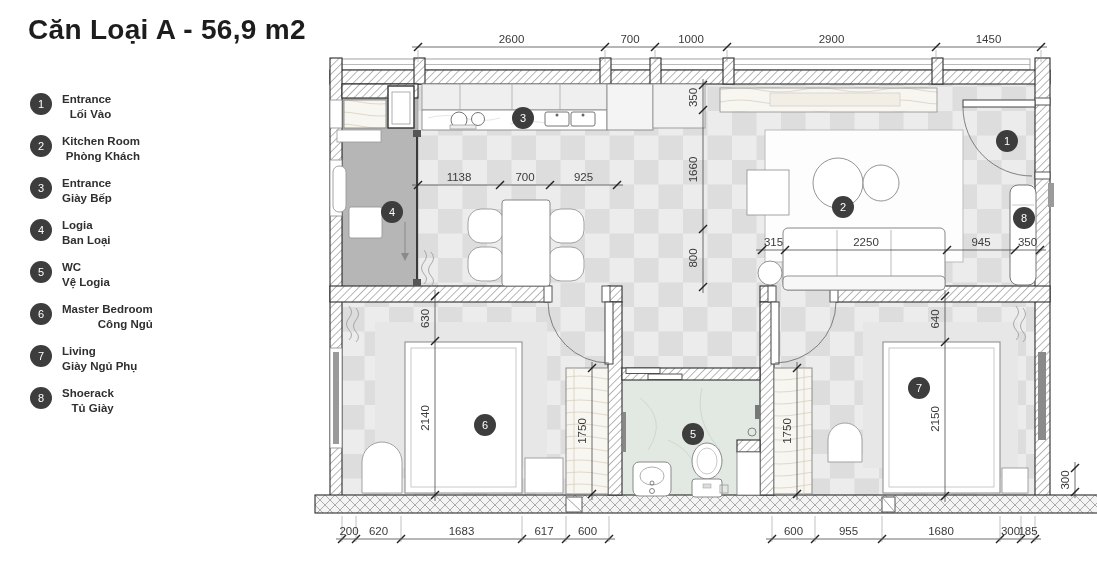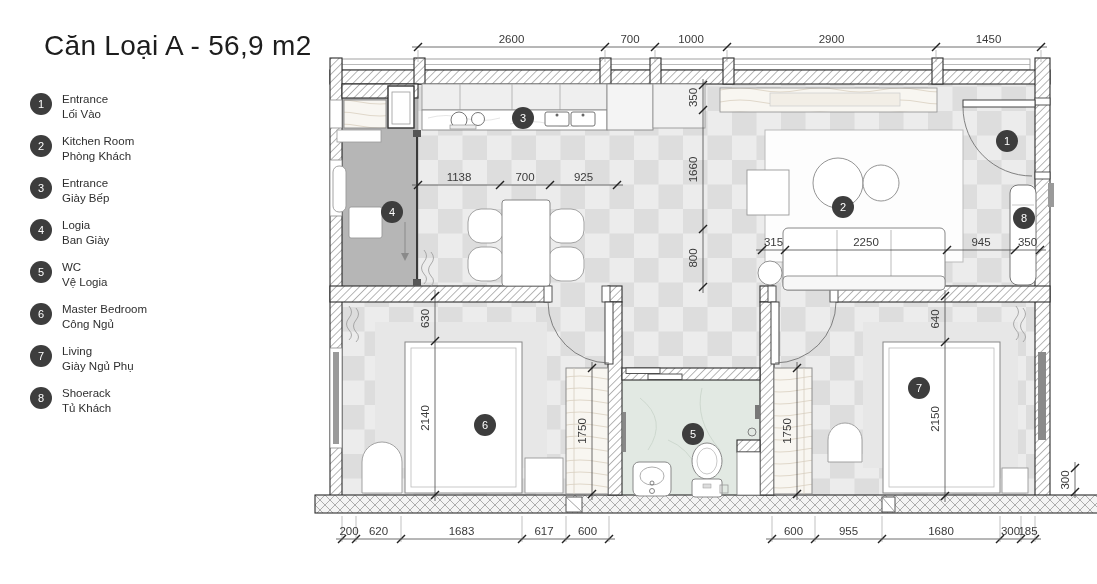--- a/index.html
+++ b/index.html
@@ -5,7 +5,7 @@
   html,body{margin:0;padding:0;background:#fff;}
   body{width:1097px;height:584px;position:relative;font-family:"Liberation Sans",sans-serif;overflow:hidden;}
   .canvas{position:absolute;inset:0;background:#fff;}
-  .title{position:absolute;left:28px;top:14px;margin:16px;font-size:28px;font-weight:400;color:#1d1d1d;letter-spacing:.3px;}
+  .title{position:absolute;left:28px;top:14px;margin:0;font-size:28px;font-weight:700;color:#1d1d1d;letter-spacing:.3px;}
   .legend{position:absolute;left:30px;top:92px;display:flex;flex-direction:column;gap:13px;}
   .legend-item{display:flex;gap:10px;align-items:flex-start;}
   .legend-badge{width:22px;height:22px;border-radius:50%;background:#3d3d3d;color:#fff;font-size:11px;

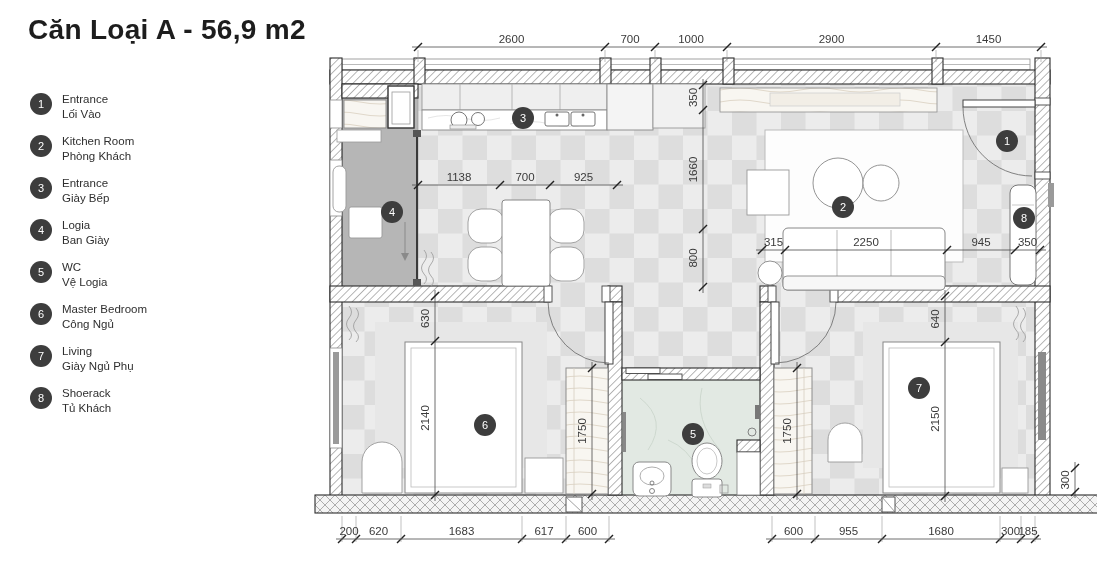--- a/index.html
+++ b/index.html
@@ -10,7 +10,7 @@
   .legend-item{display:flex;gap:10px;align-items:flex-start;}
   .legend-badge{width:22px;height:22px;border-radius:50%;background:#3d3d3d;color:#fff;font-size:11px;
     display:flex;align-items:center;justify-content:center;flex:0 0 22px;margin-top:1px;}
-  .legend-text{font-size:11.5px;line-height:14.5px;color:#2f2f2f;}
+  .legend-text{font-size:11.5px;line-height:14.5px;color:#2f2f2f;font-weight:bold;}
   .legend-text .vi{display:block;}
   svg{position:absolute;left:0;top:0;}
   text{font-family:"Liberation Sans",sans-serif;}

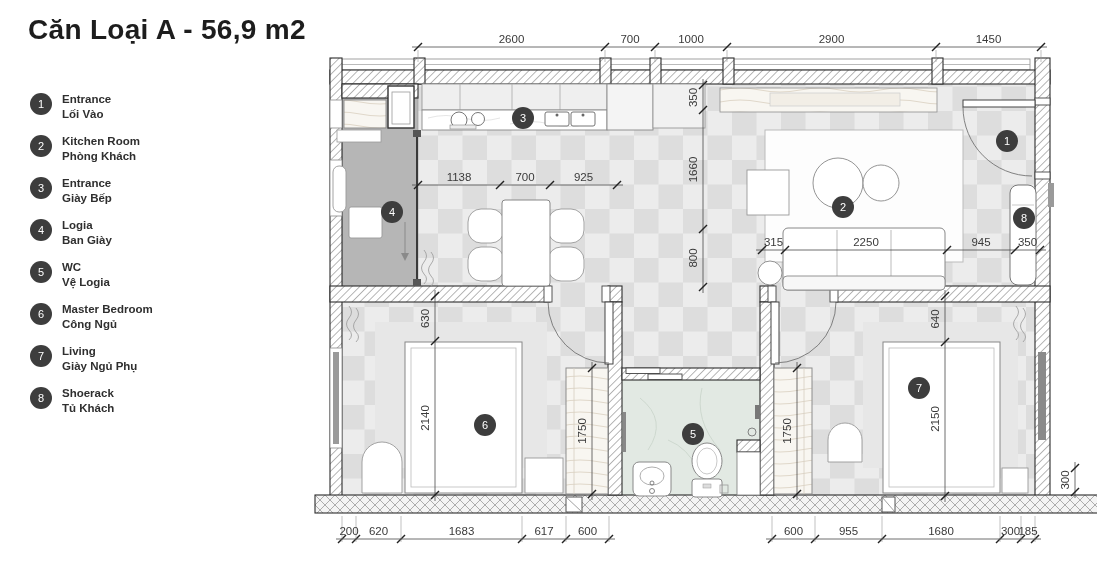--- a/index.html
+++ b/index.html
@@ -11,7 +11,7 @@
   .legend-badge{width:22px;height:22px;border-radius:50%;background:#3d3d3d;color:#fff;font-size:11px;
     display:flex;align-items:center;justify-content:center;flex:0 0 22px;margin-top:1px;}
   .legend-text{font-size:11.5px;line-height:14.5px;color:#2f2f2f;font-weight:bold;}
-  .legend-text .vi{display:block;}
+  .legend-text .vi{display:block;text-align:right;}
   svg{position:absolute;left:0;top:0;}
   text{font-family:"Liberation Sans",sans-serif;}
   .dim-label{font-size:11.5px;fill:#3a3a3a;}

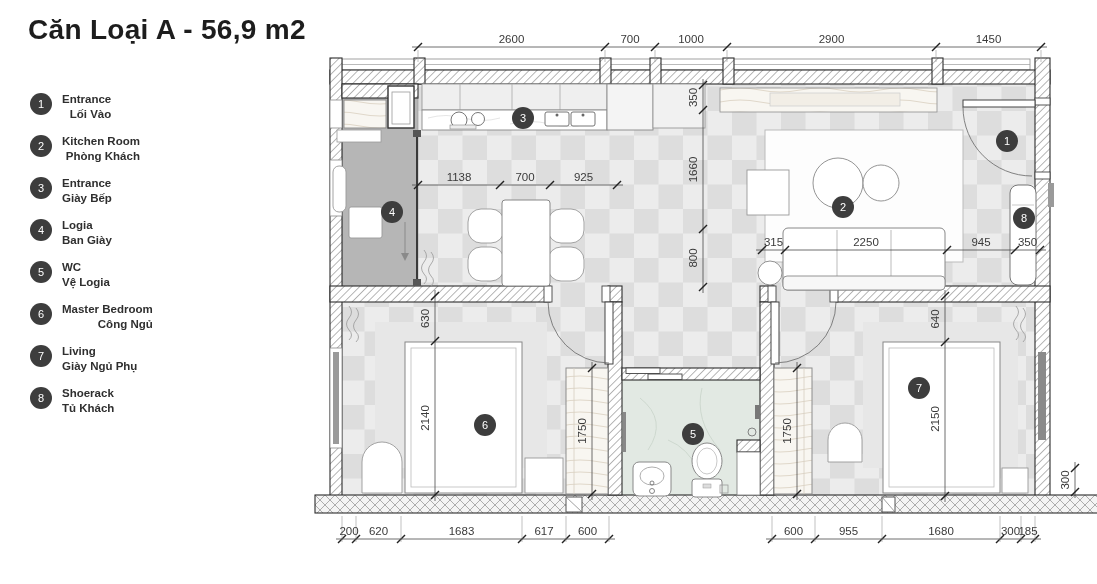--- a/index.html
+++ b/index.html
@@ -37,7 +37,7 @@
       </div>
       <div class="legend-item">
         <span class="legend-badge">4</span>
-        <span class="legend-text"><span>Logia</span><span class="vi">Ban Giày</span></span>
+        <span class="legend-text"><span>Logia</span><span class="vi">Ban Loại</span></span>
       </div>
       <div class="legend-item">
         <span class="legend-badge">5</span>

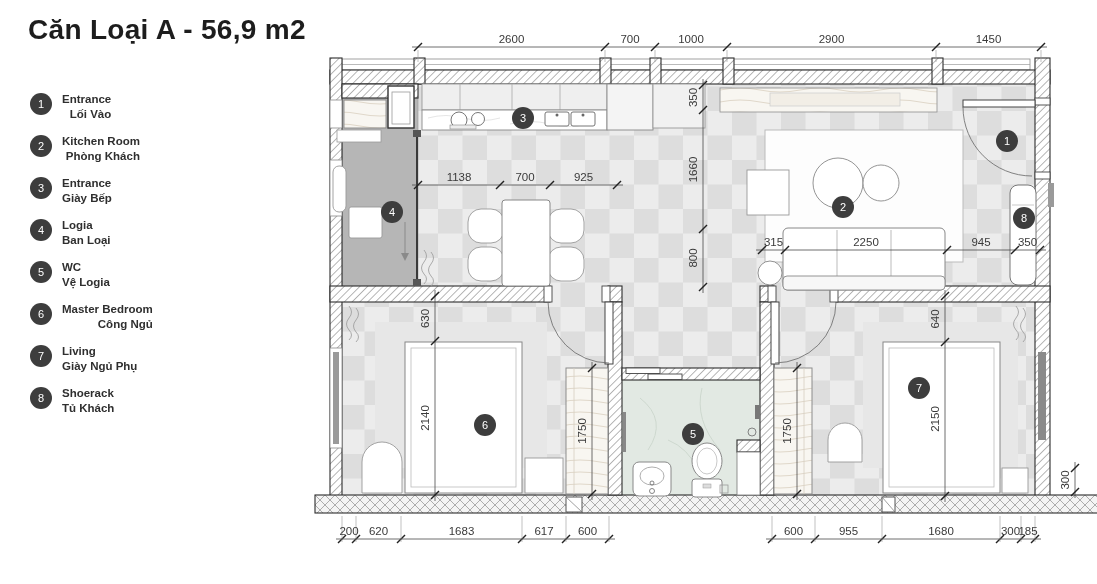--- a/index.html
+++ b/index.html
@@ -53,7 +53,7 @@
       </div>
       <div class="legend-item">
         <span class="legend-badge">8</span>
-        <span class="legend-text"><span>Shoerack</span><span class="vi">Tủ Khách</span></span>
+        <span class="legend-text"><span>Shoerack</span><span class="vi">Tủ Giày</span></span>
       </div>
     </div>
 

